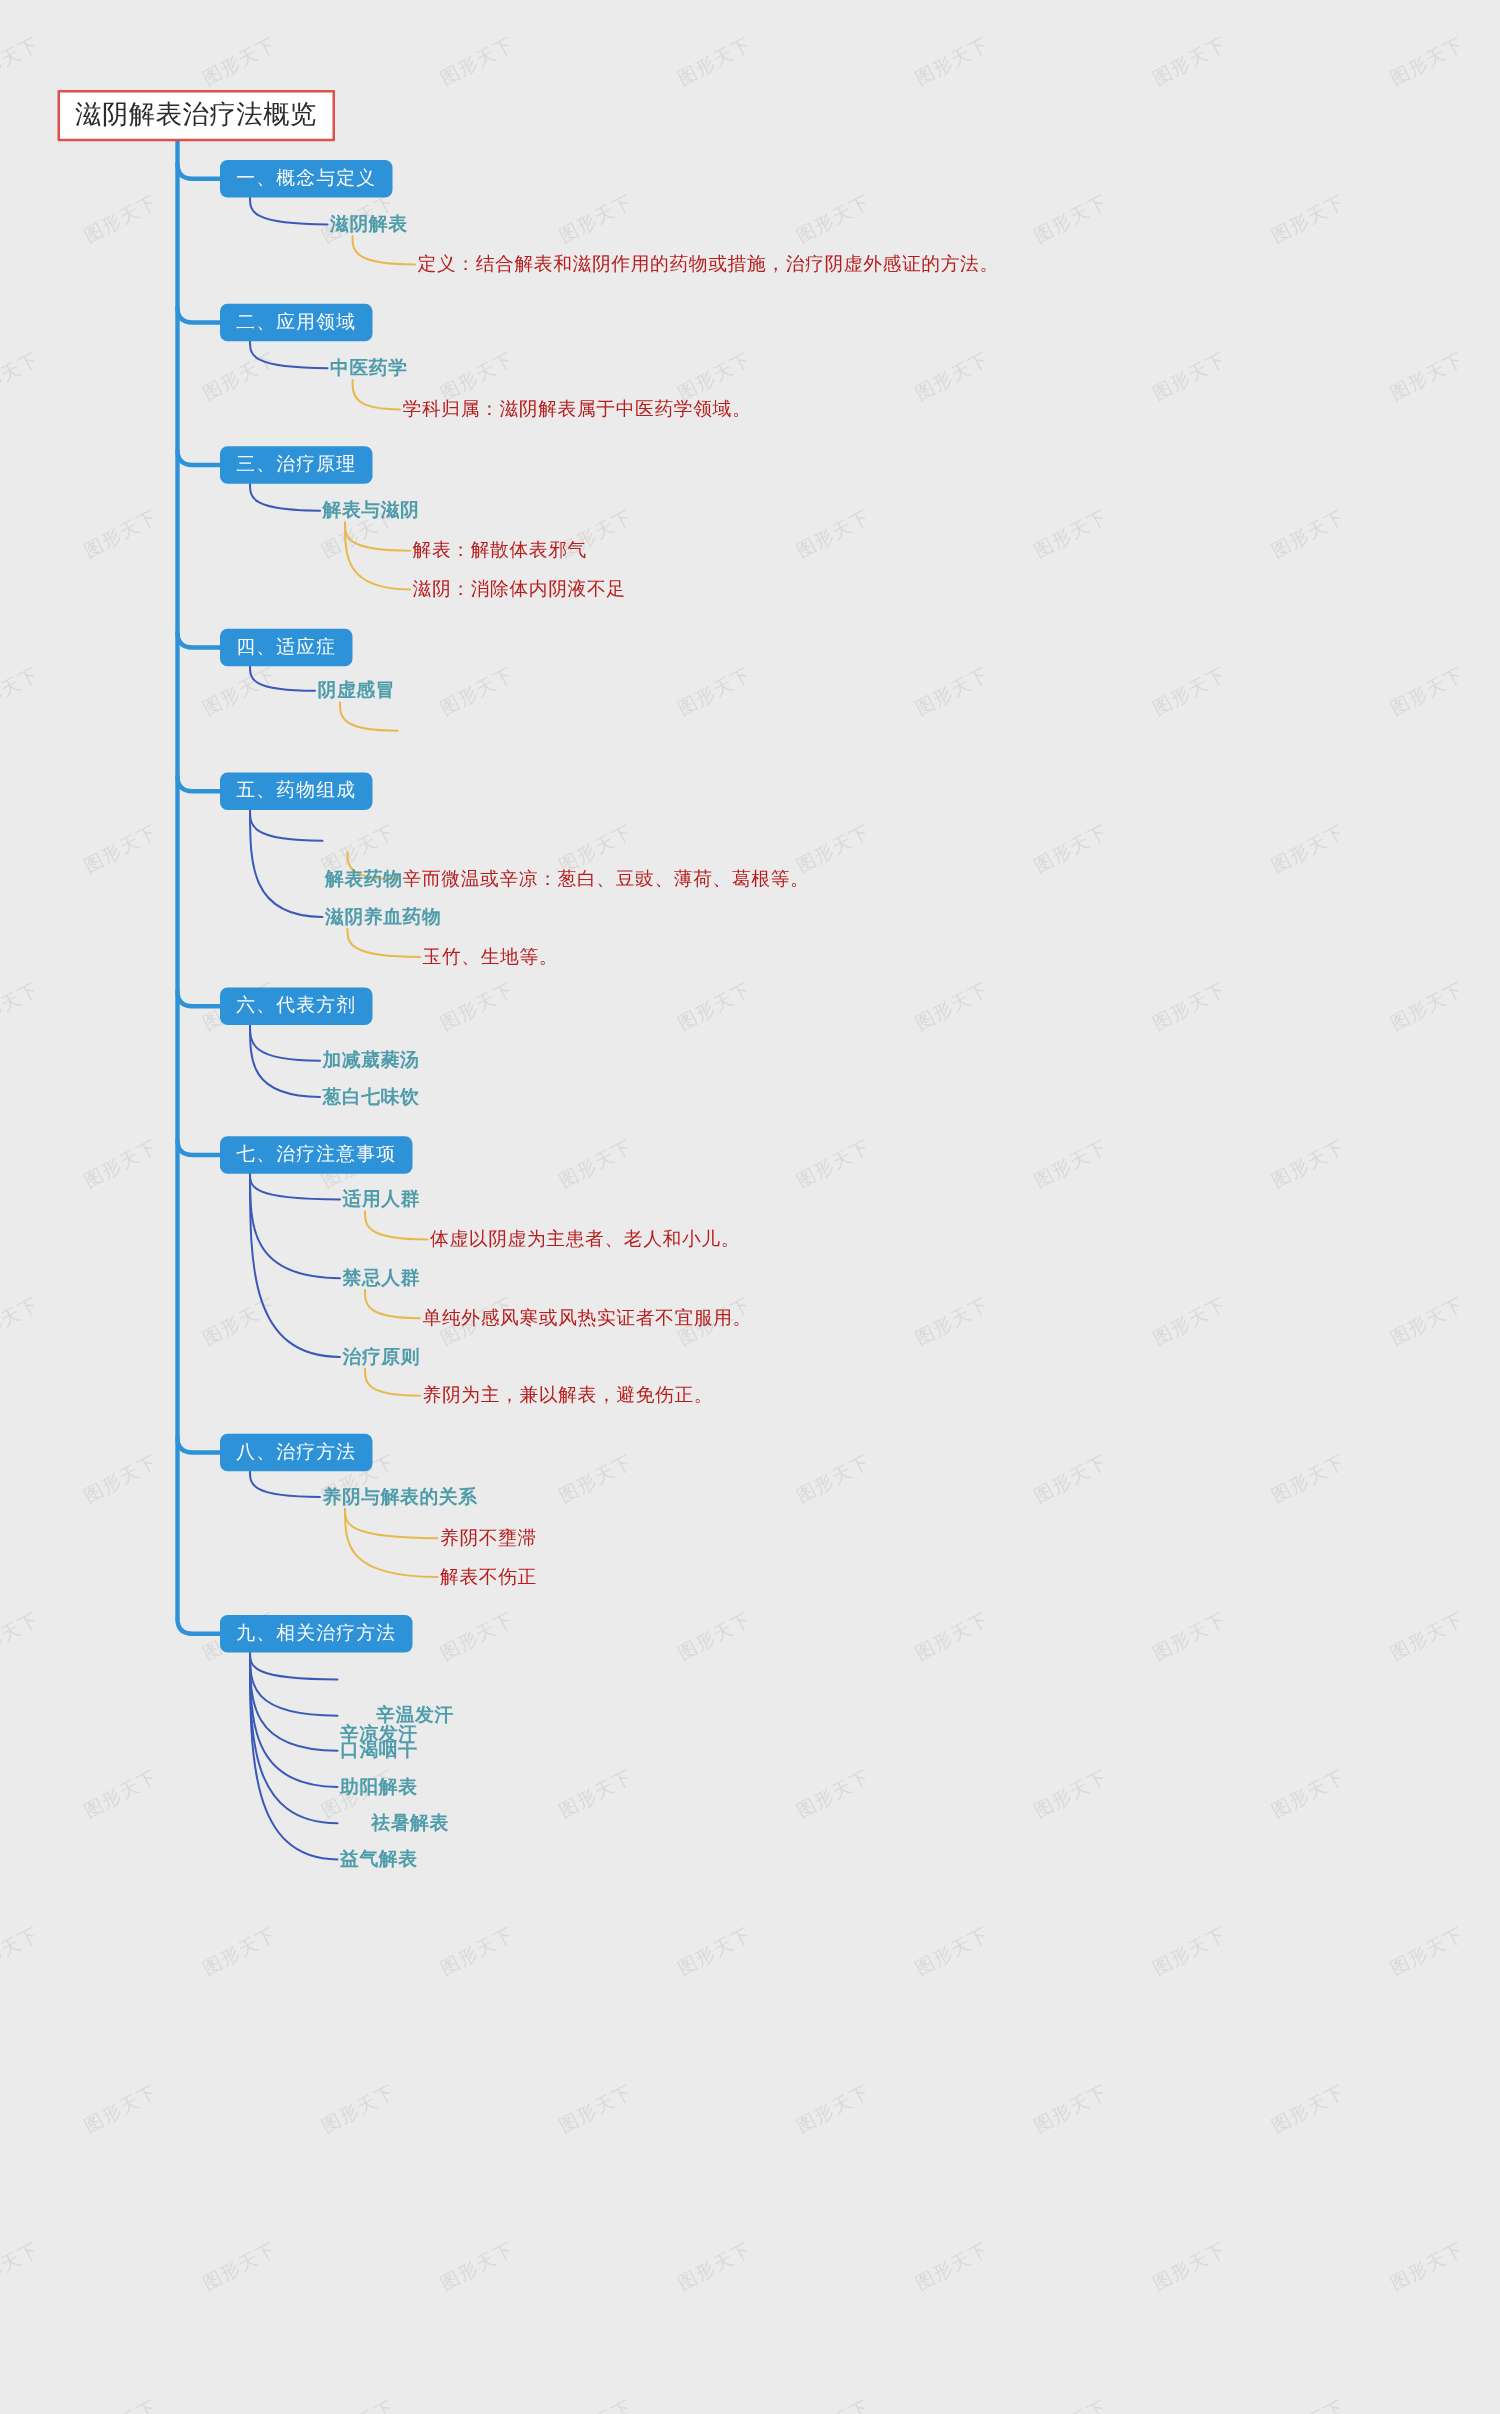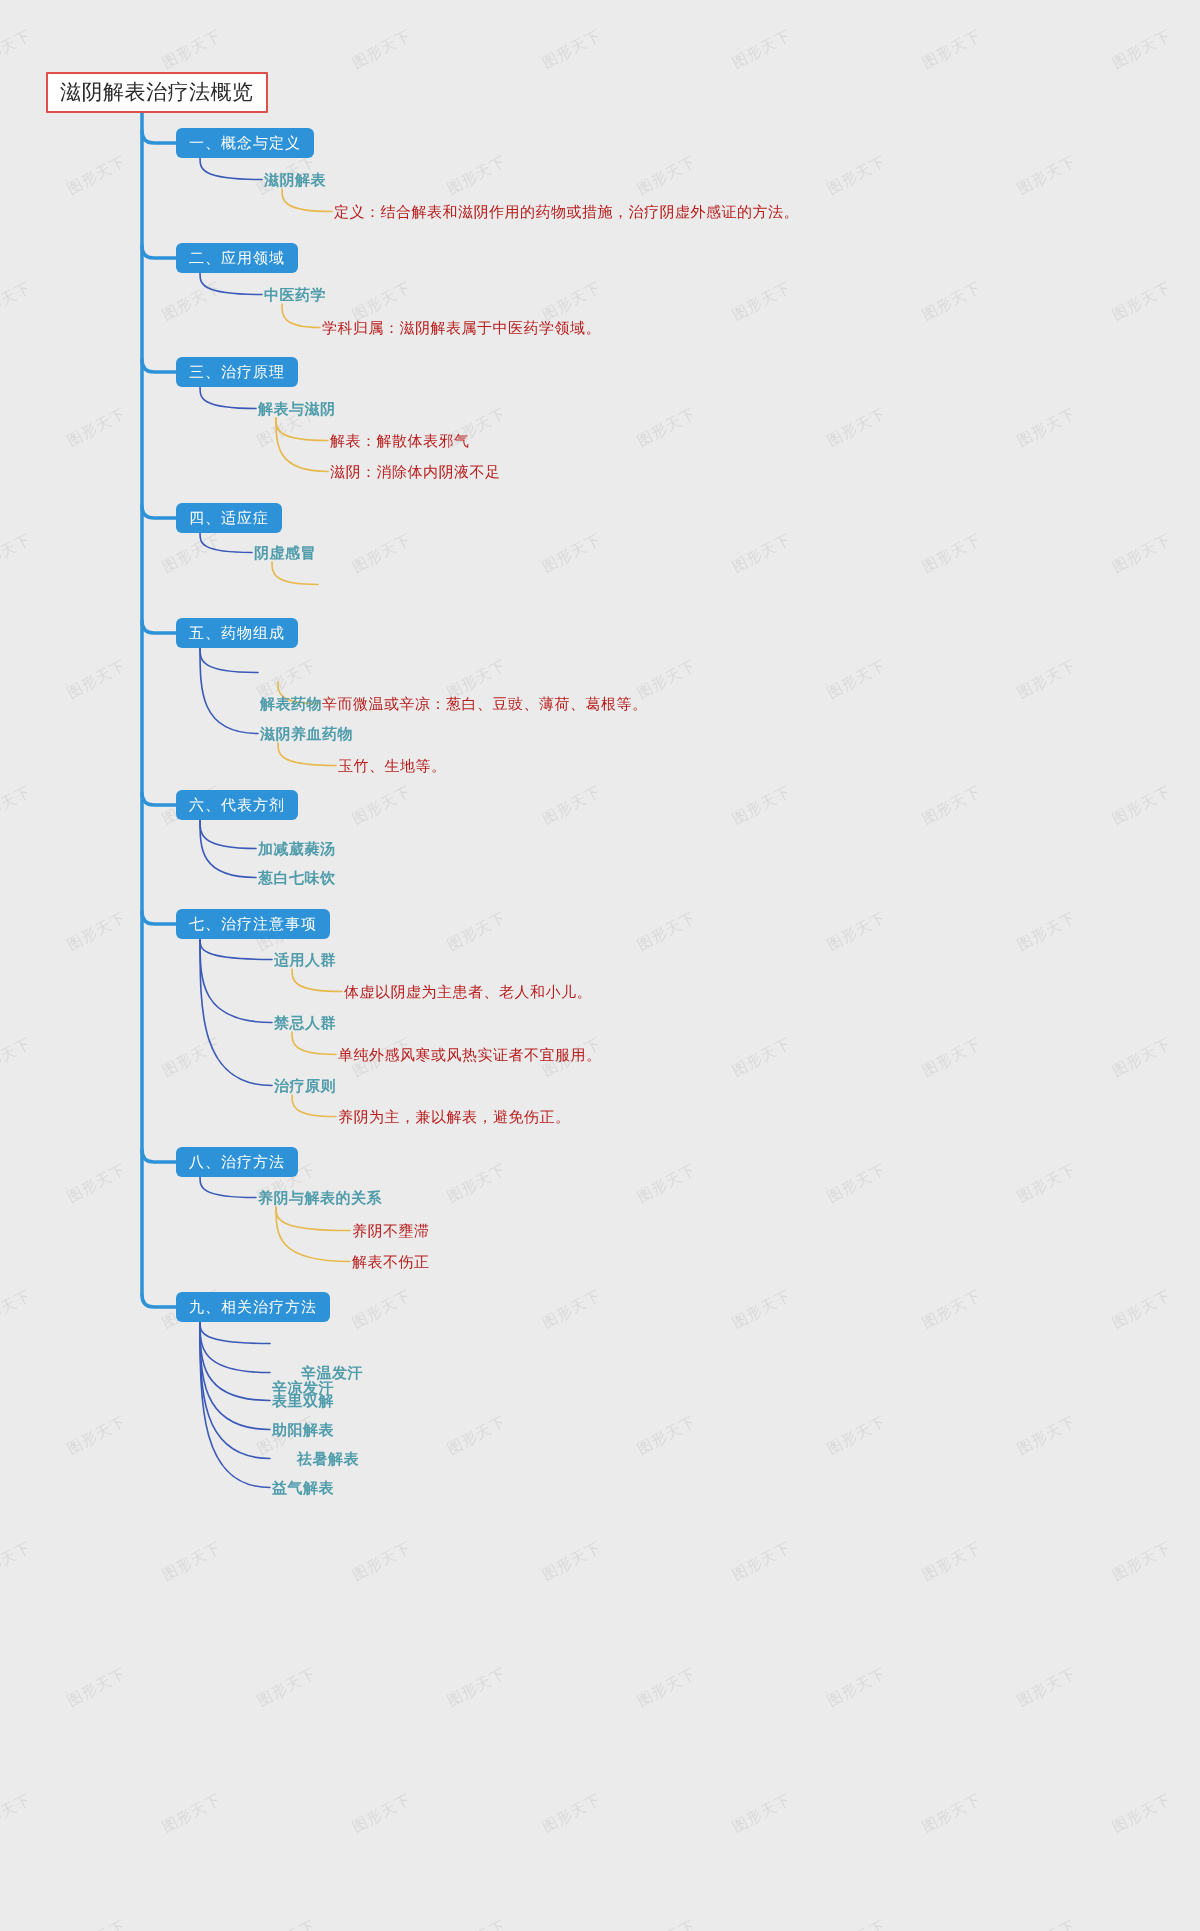--- a/index.html
+++ b/index.html
@@ -283,7 +283,7 @@
       <div class="node l1" style="left: 176px; top: 1292px;"><span>九、相关治疗方法</span></div>
       <div class="node l2" style="left: 272px; top: 1334px; margin-top: 44px;"><span>辛凉发汗</span></div>
       <div class="node l2" style="left: 256px; top: 1363px; margin-left: 45px;"><span>辛温发汗</span></div>
-      <div class="node l2" style="left: 272px; top: 1391px;"><span>表里双解</span></div>
+      <div class="node l2" style="left: 272px; top: 1391px;"><span>口渴咽干</span></div>
       <div class="node l2" style="left: 272px; top: 1420px;"><span>助阳解表</span></div>
       <div class="node l2" style="left: 272px; top: 1449px; margin-left: 25px;"><span>祛暑解表</span></div>
       <div class="node l2" style="left: 272px; top: 1478px;"><span>益气解表</span></div>

